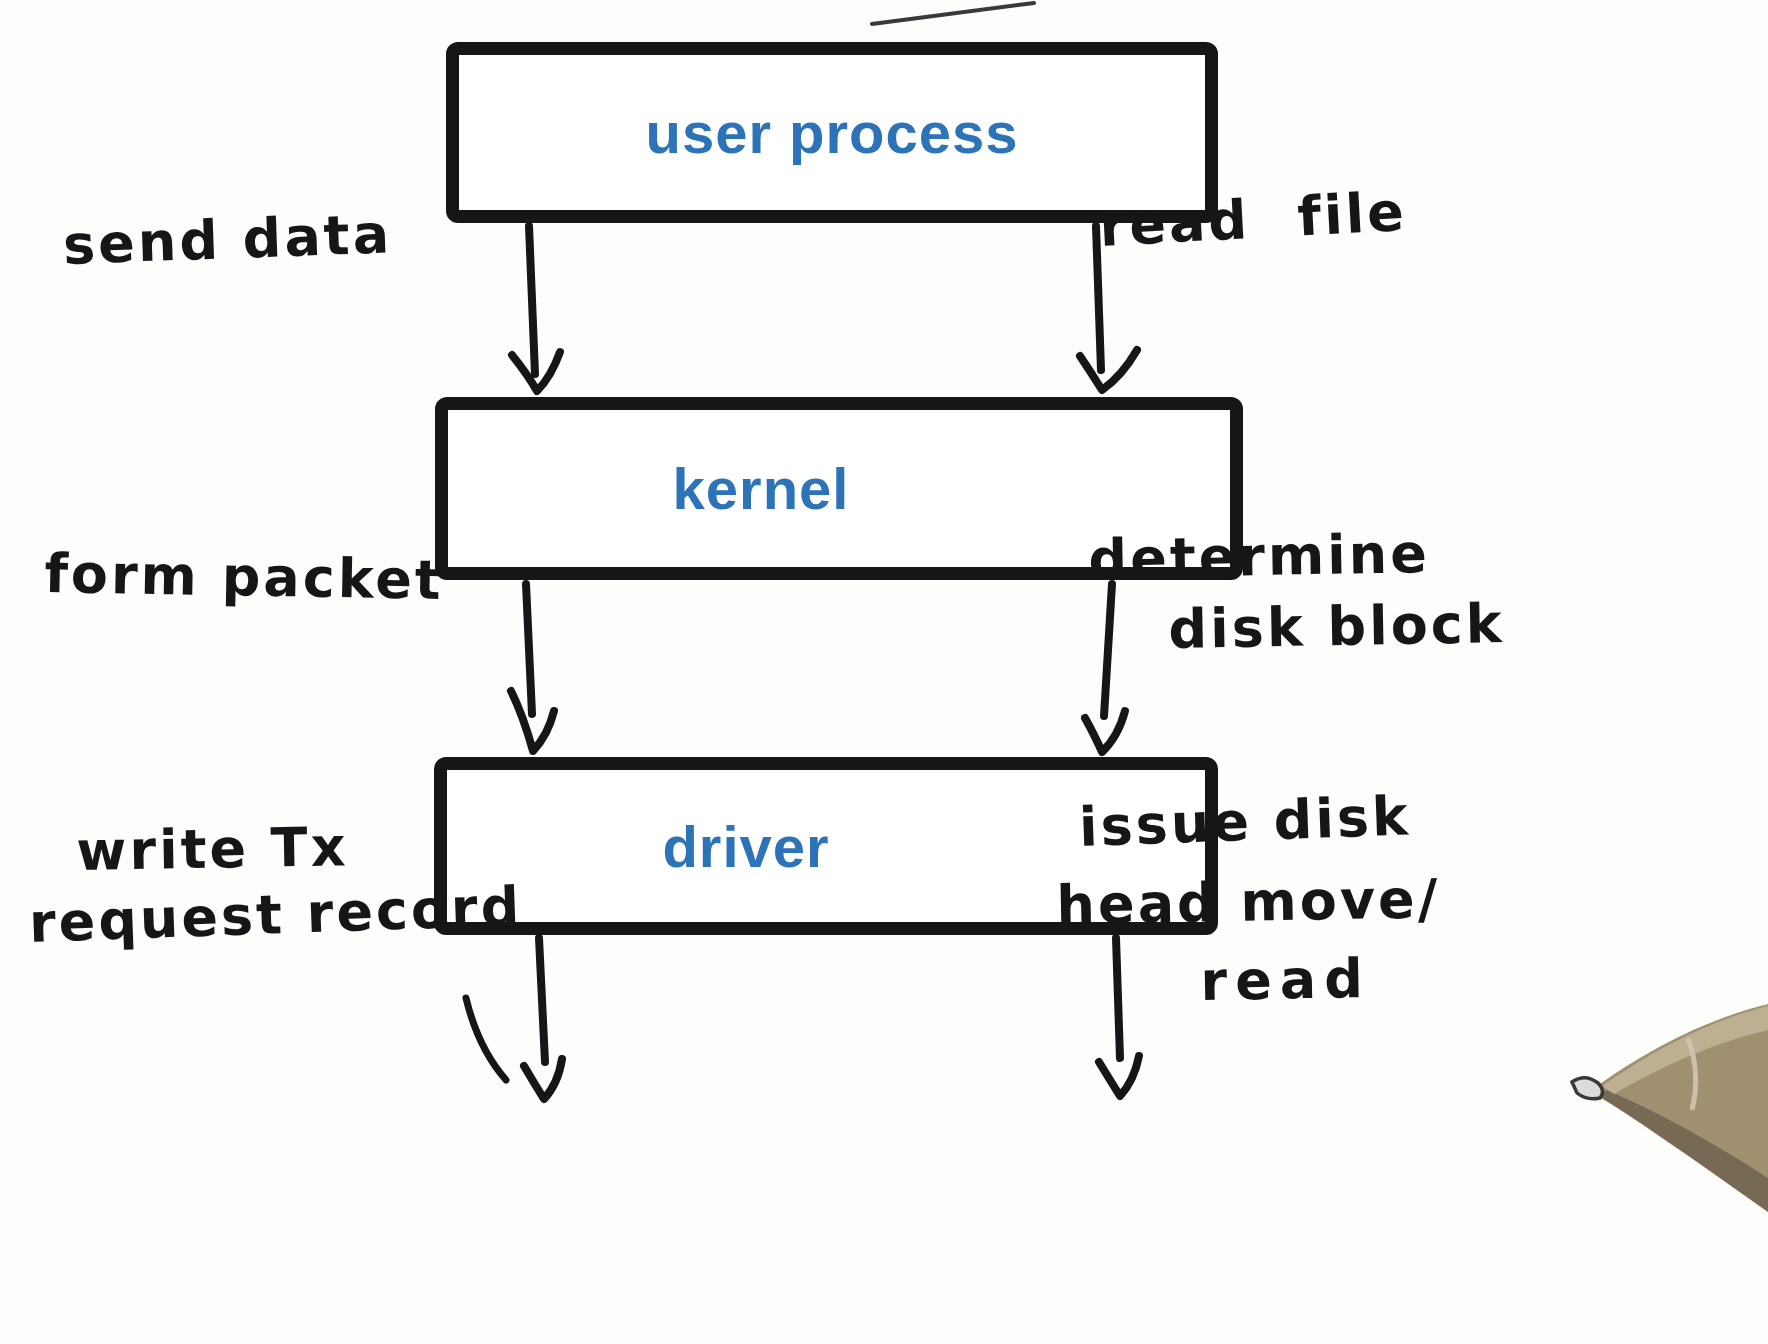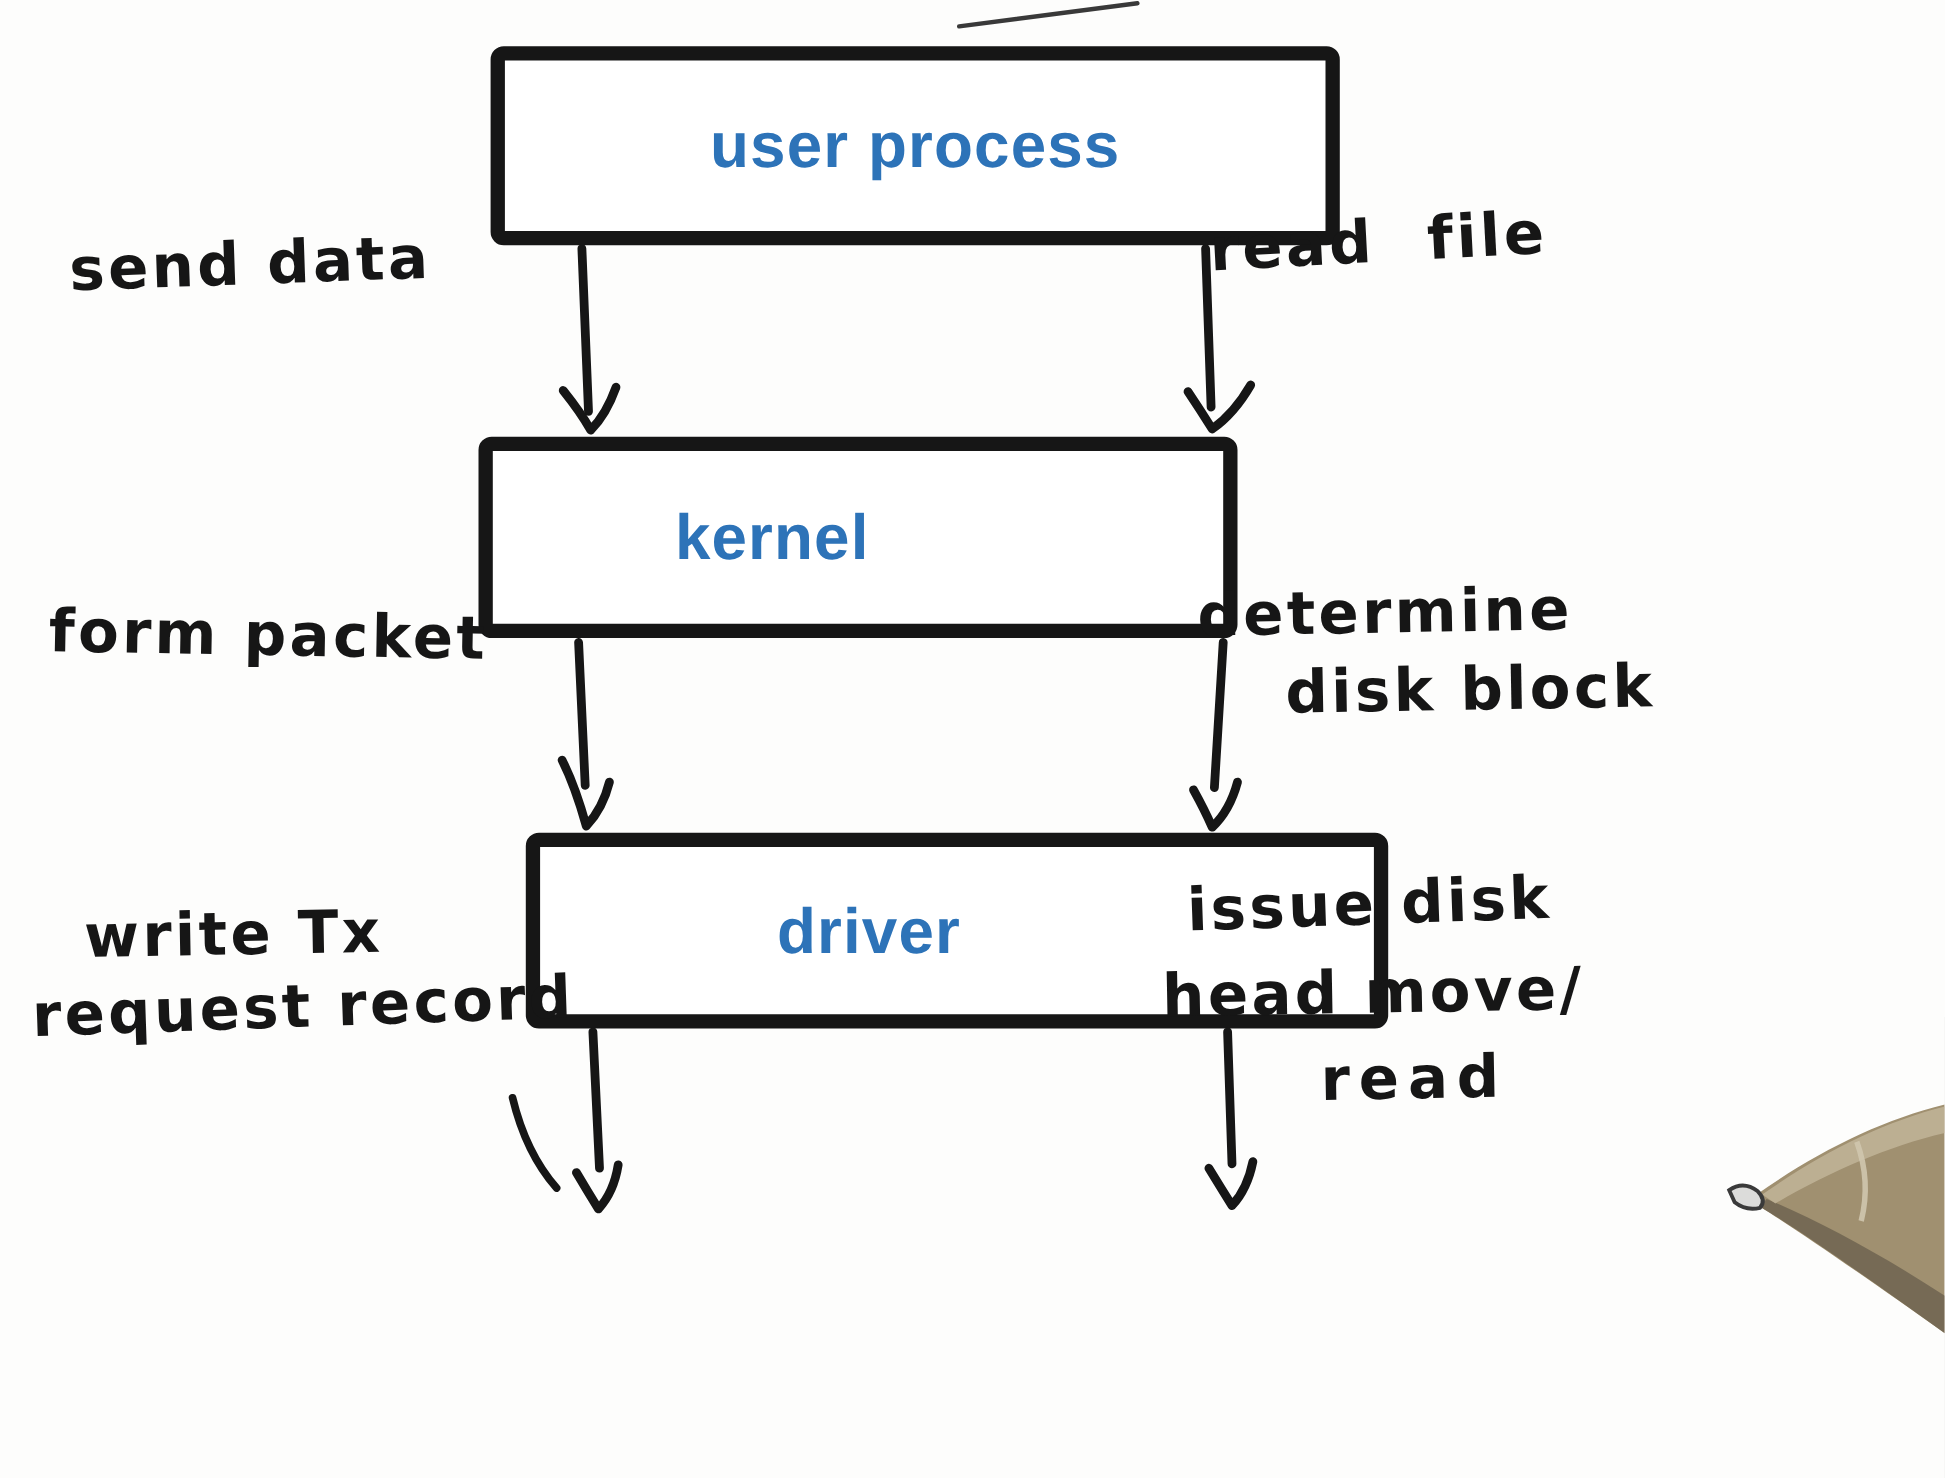--- a/index.html
+++ b/index.html
@@ -51,7 +51,7 @@
     <span class="box-label">user process</span>
   </div>
 
-  <div class="box" style="left:435px;top:397px;width:690px;height:183px;">
+  <div class="box" style="left:435px;top:397px;width:808px;height:183px;">
     <span class="box-label" style="transform:translateX(-78px);">kernel</span>
   </div>
 

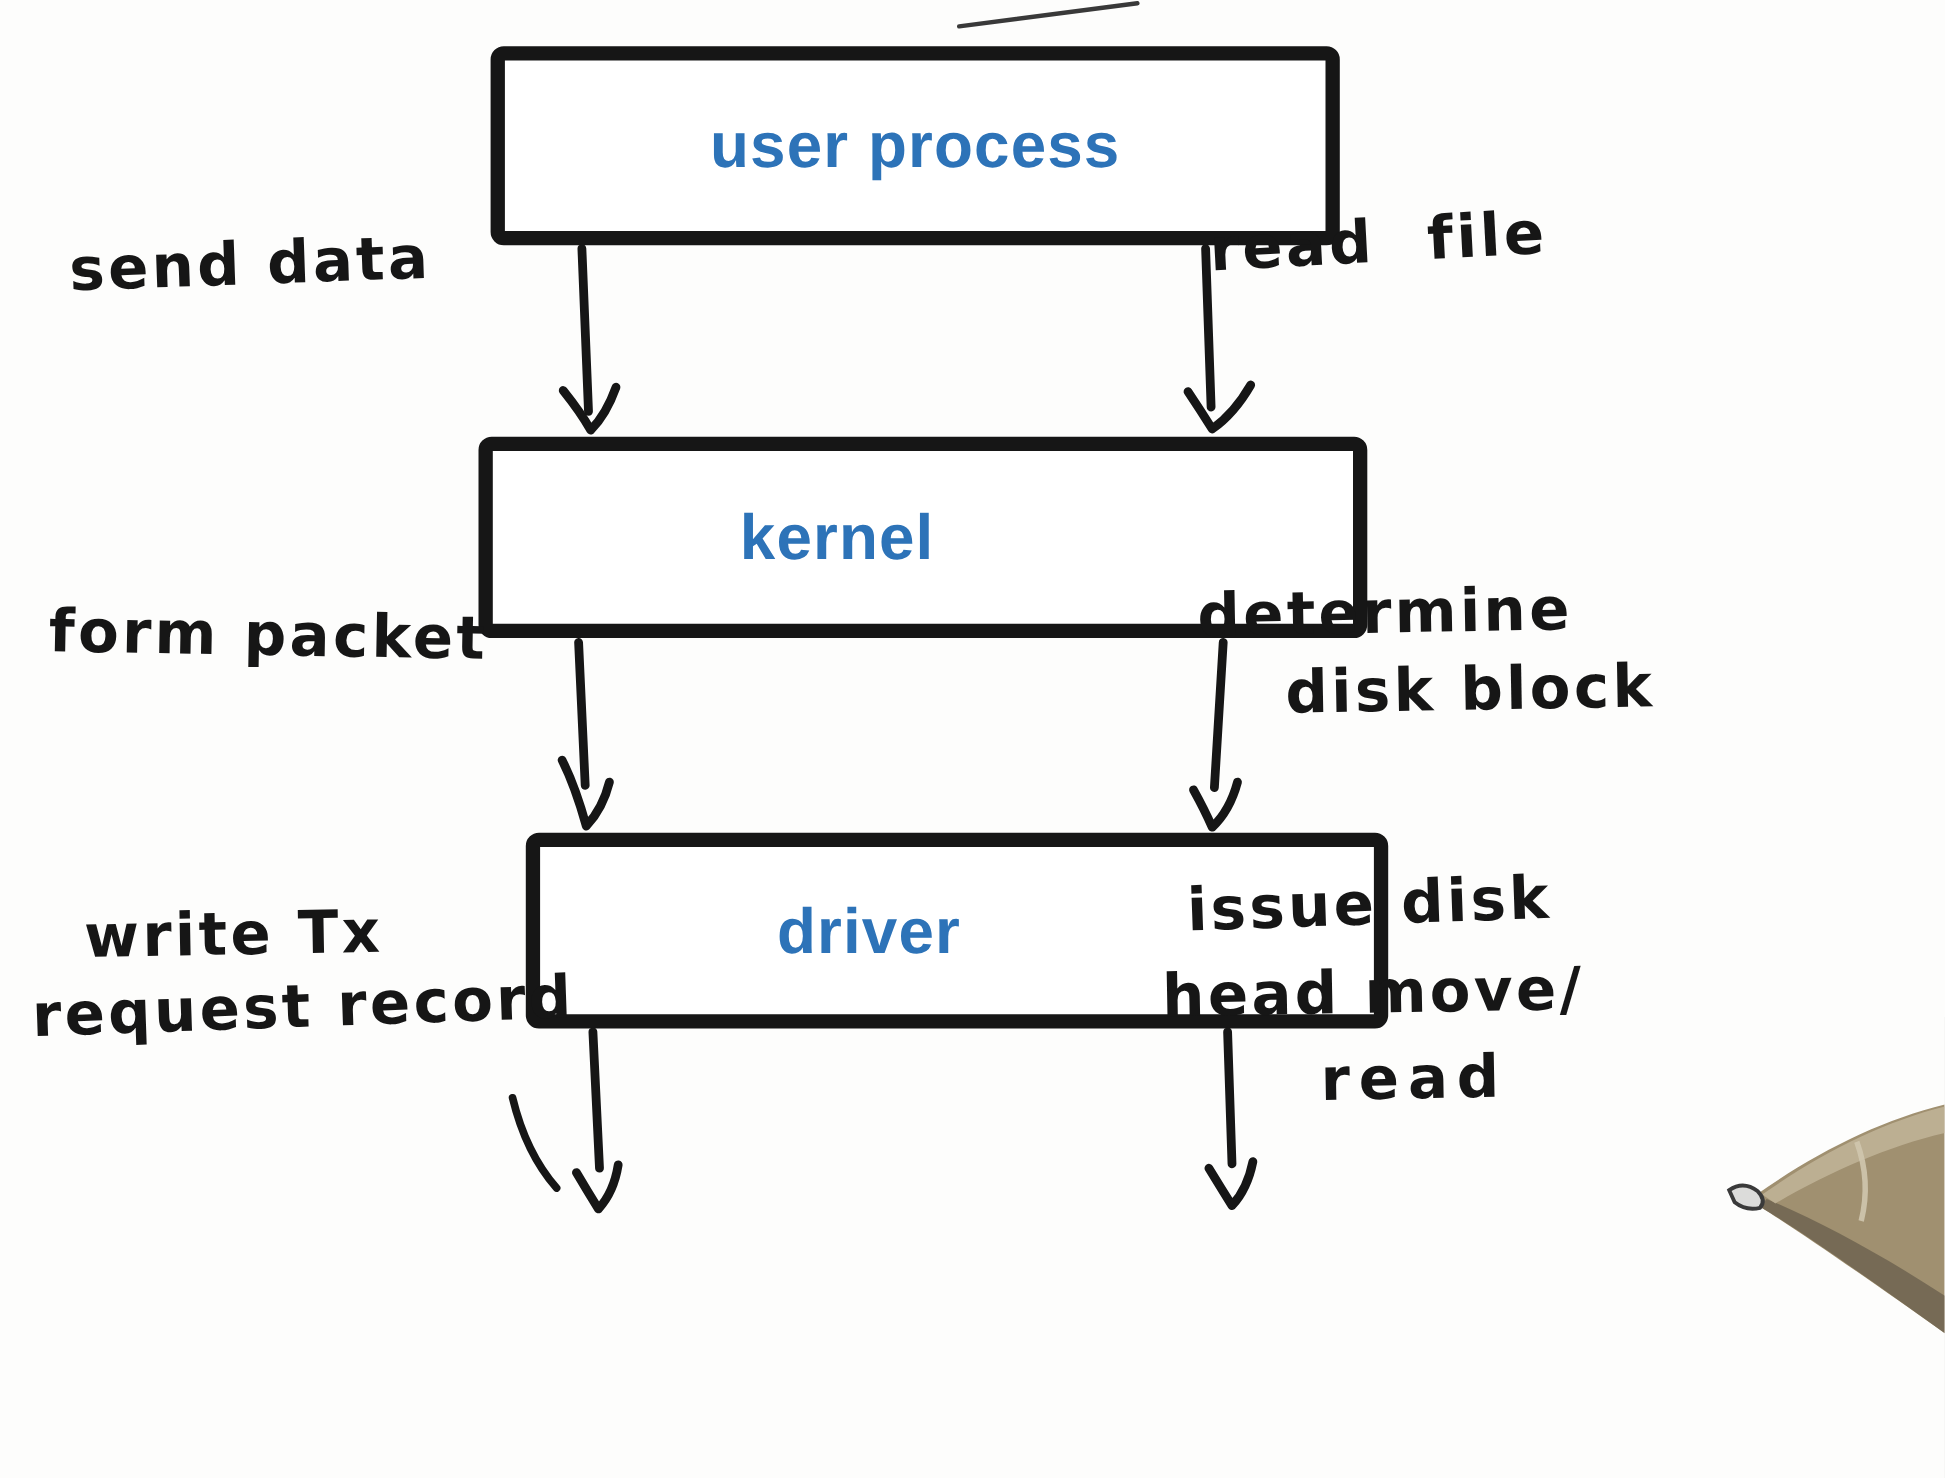--- a/index.html
+++ b/index.html
@@ -55,7 +55,7 @@
     <span class="box-label" style="transform:translateX(-78px);">kernel</span>
   </div>
 
-  <div class="box" style="left:434px;top:757px;width:784px;height:178px;margin-left:44px;">
+  <div class="box" style="left:434px;top:757px;width:784px;height:178px;">
     <span class="box-label" style="transform:translateX(-80px);">driver</span>
   </div>
 

